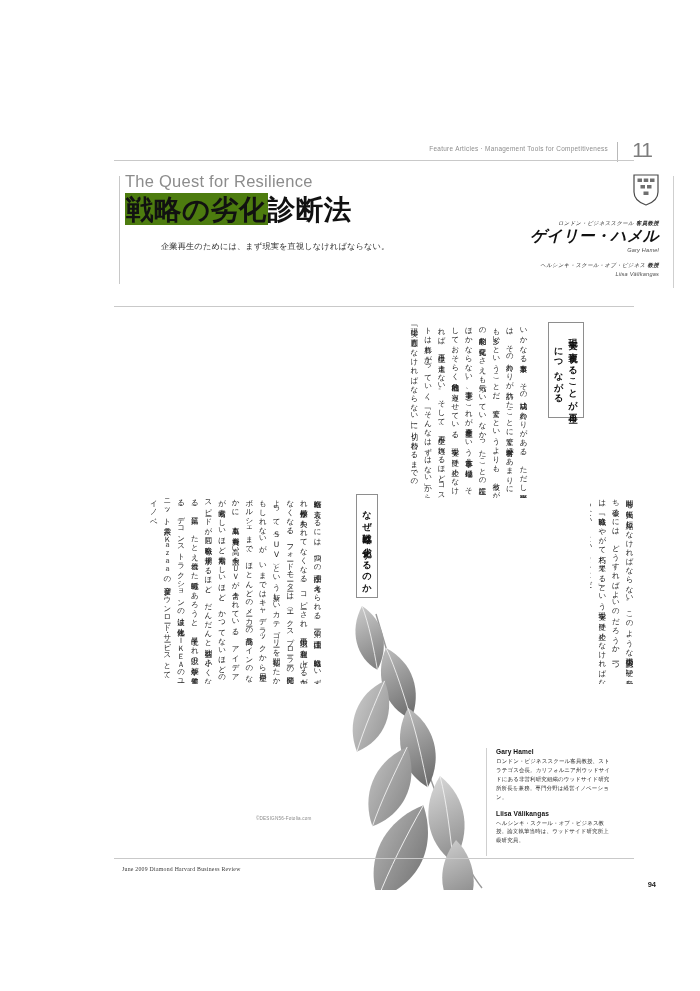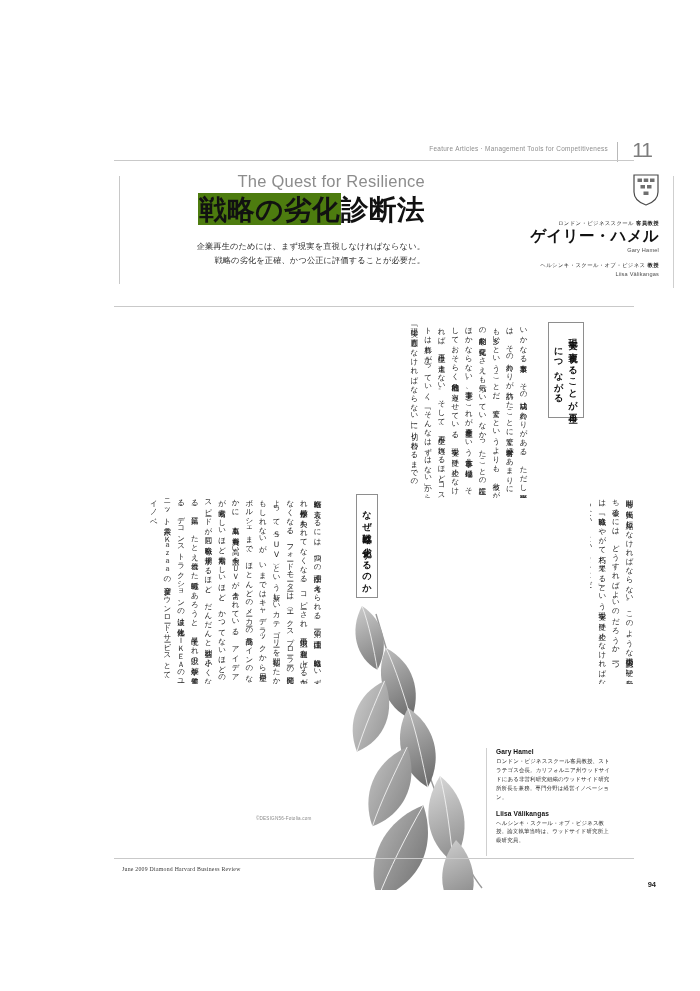--- a/index.html
+++ b/index.html
@@ -37,7 +37,7 @@
   }
 
   
-  .titlewrap{position:absolute; left:125px; top:172px; width:300px;text-align:right;}
+  .titlewrap{position:absolute; left:125px; top:172px; width:300px;}
   .vrule-title{
     position:absolute; left:-6px; top:4px; width:1px; height:108px;
     background:#c8c8c8;

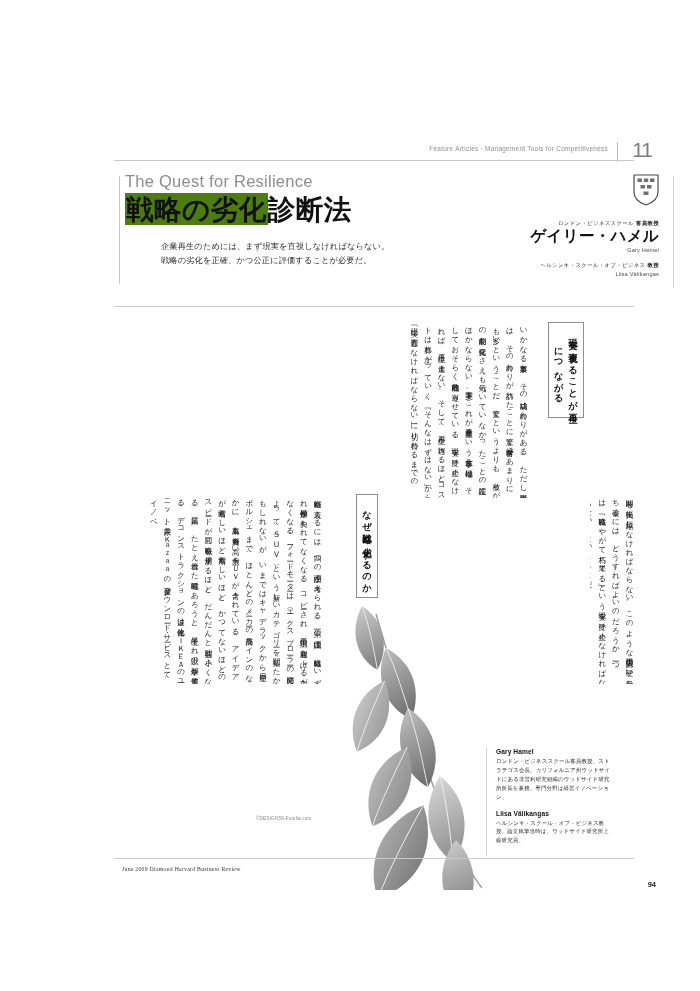--- a/index.html
+++ b/index.html
@@ -66,6 +66,7 @@
   .authorblock{
     position:absolute; right:57px; top:174px; width:190px;
     text-align:right;
+    font-style:italic;
   }
   .shield{
     margin:0 0 14px auto; width:26px; height:32px; display:block;

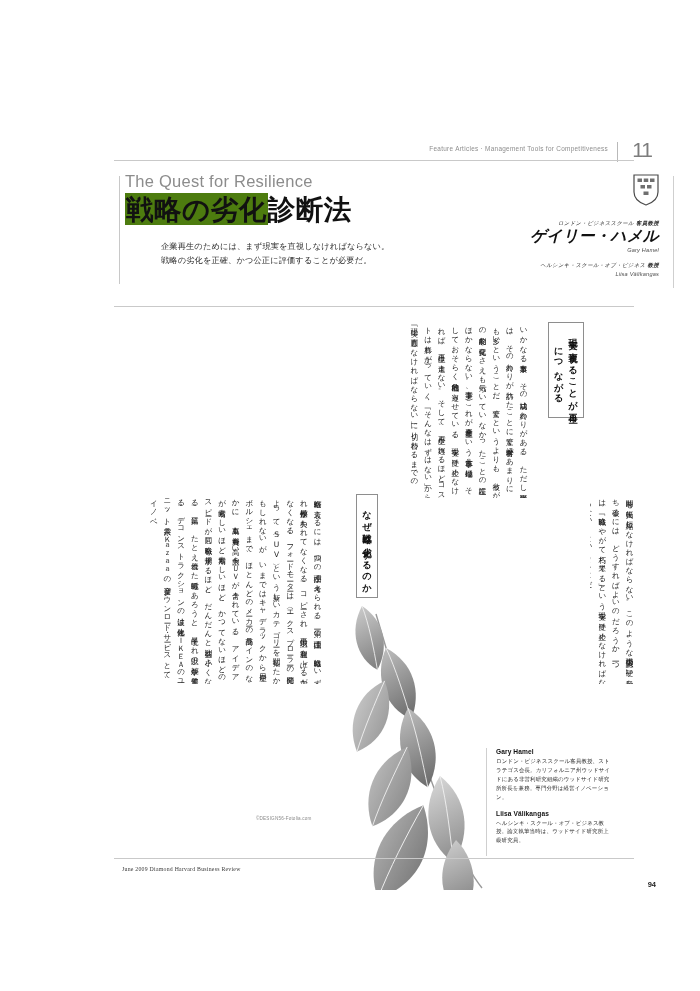--- a/index.html
+++ b/index.html
@@ -184,7 +184,6 @@
     <div class="maintitle"><span class="hl">戦略の劣化</span><span>診断法</span></div>
     <div class="deck">
       <div>企業再生のためには、まず現実を直視しなければならない。</div>
-      <div>戦略の劣化を正確、かつ公正に評価することが必要だ。</div>
     </div>
   </div>
 

